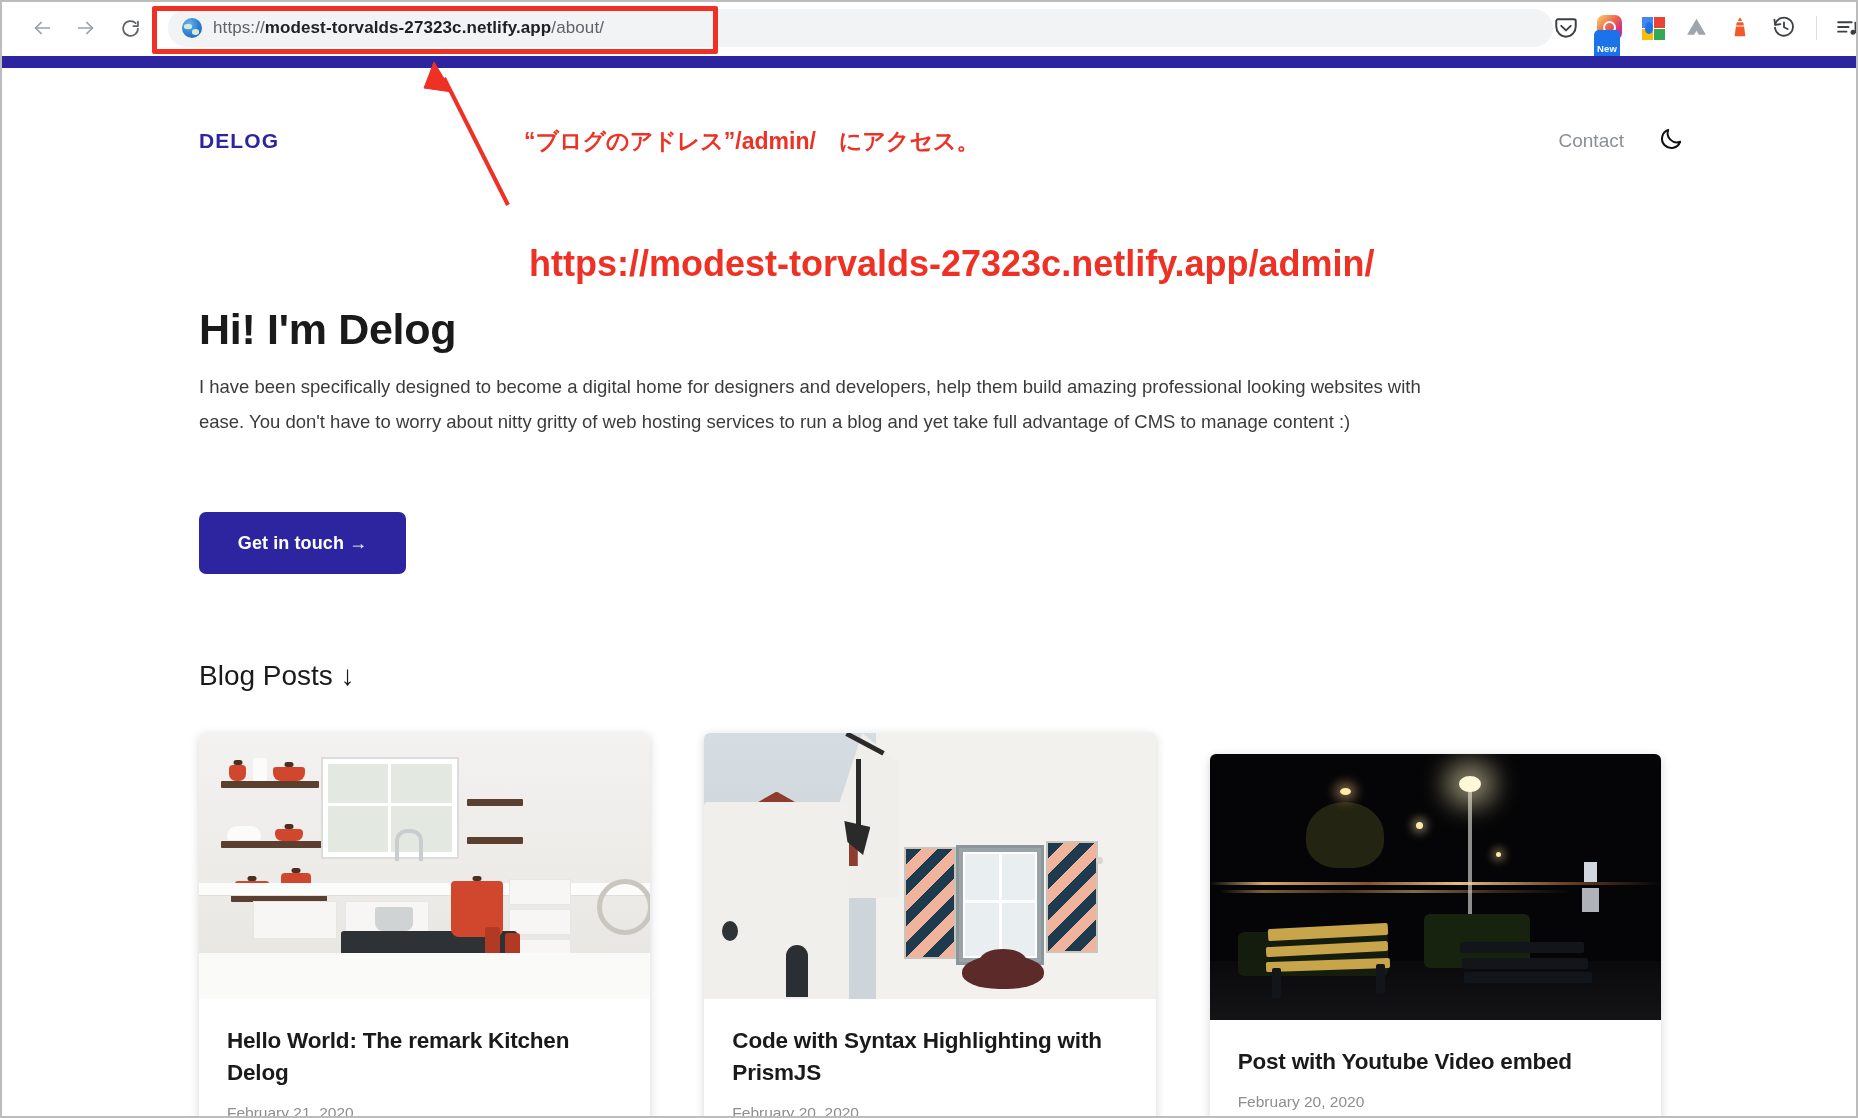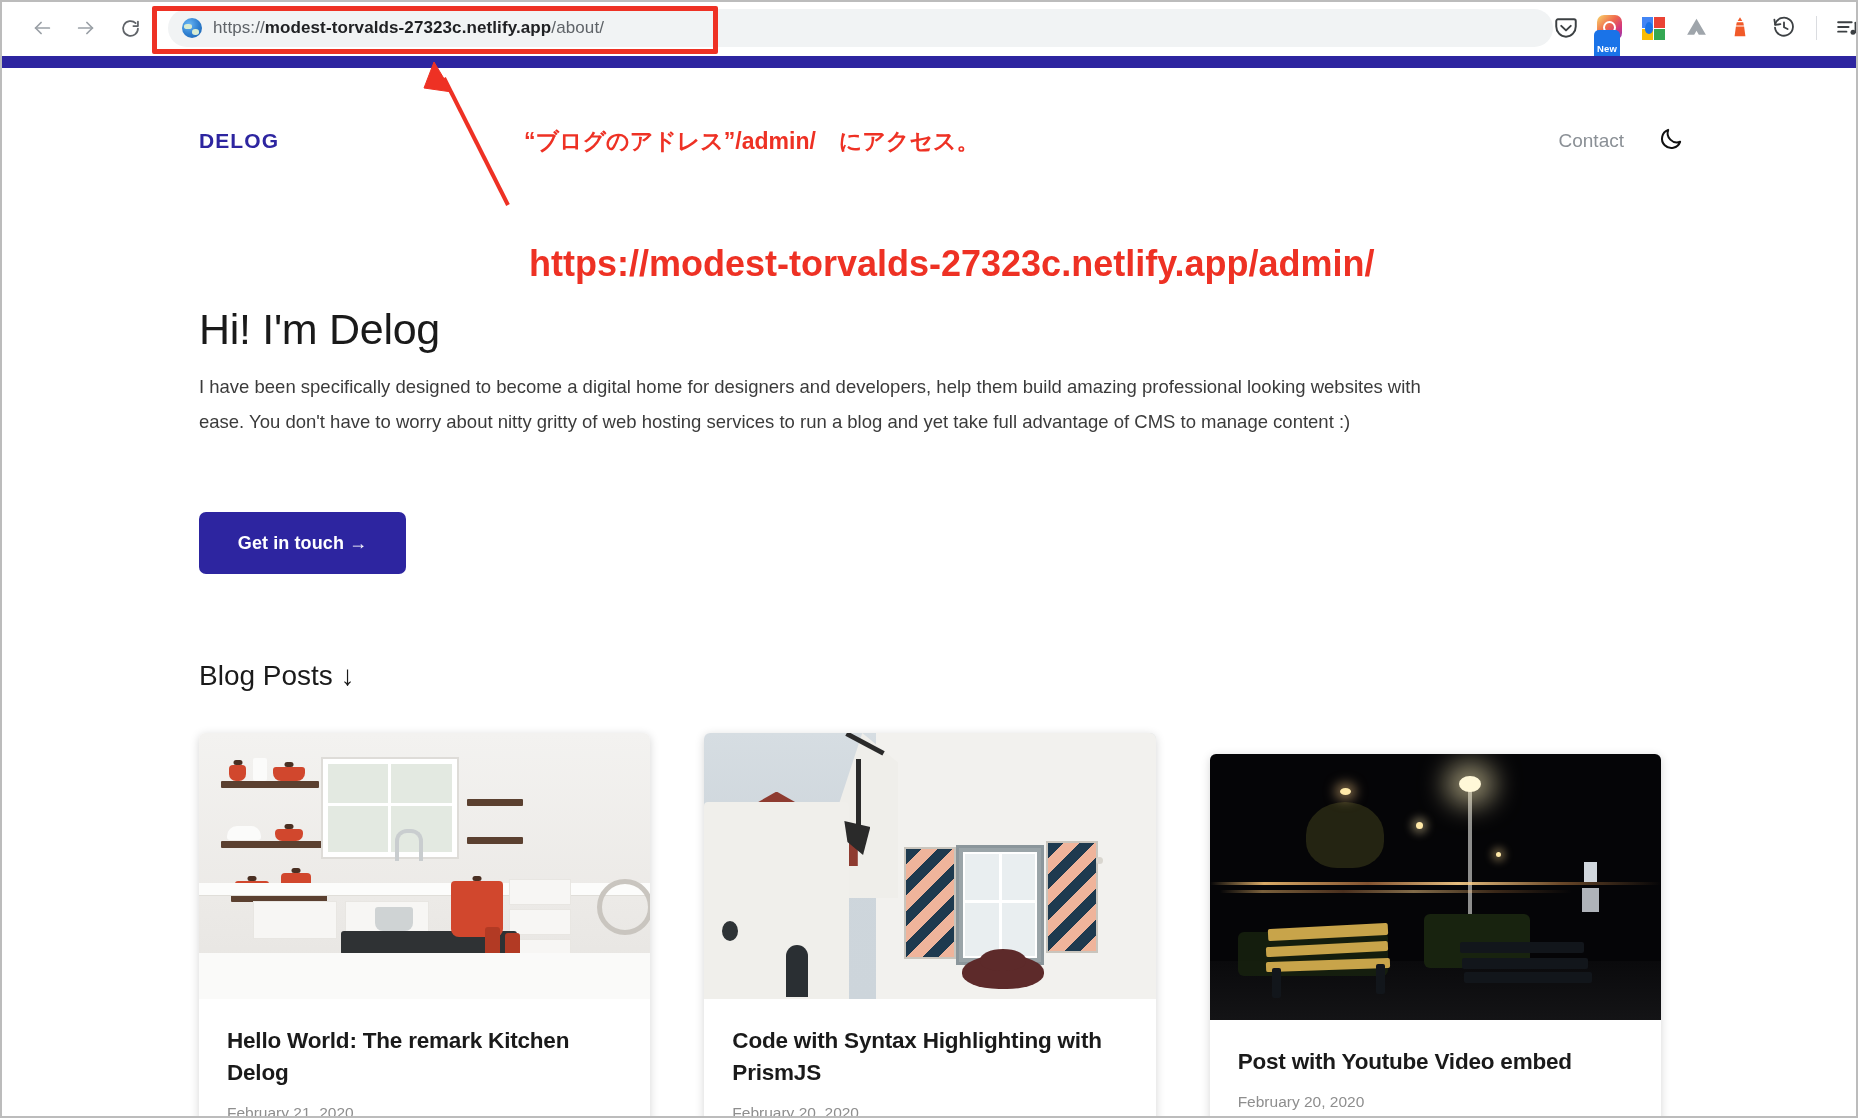--- a/index.html
+++ b/index.html
@@ -114,7 +114,7 @@
 
   .hero-title {
     position: absolute; left: 199px; top: 237px;
-    font-size: 43px; font-weight: 400; color: #1a1a1a; letter-spacing: -.3px;
+    font-size: 43px; font-weight: 700; color: #1a1a1a; letter-spacing: -.3px;
   }
   .hero-body {
     position: absolute; left: 199px; top: 302px; width: 1245px;

